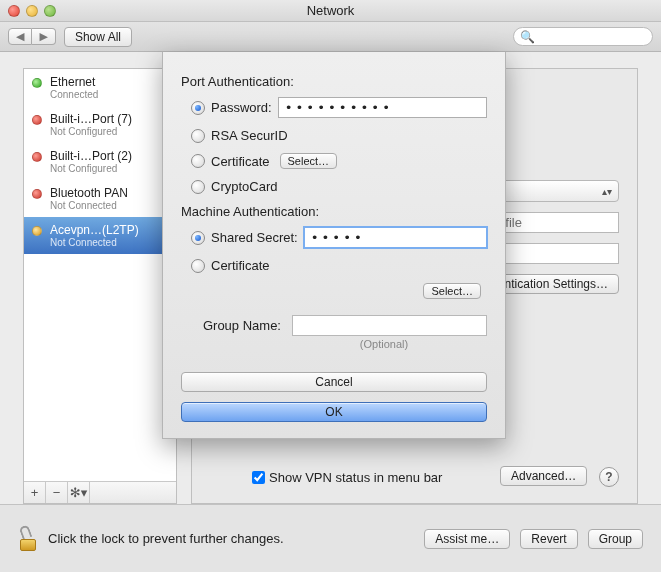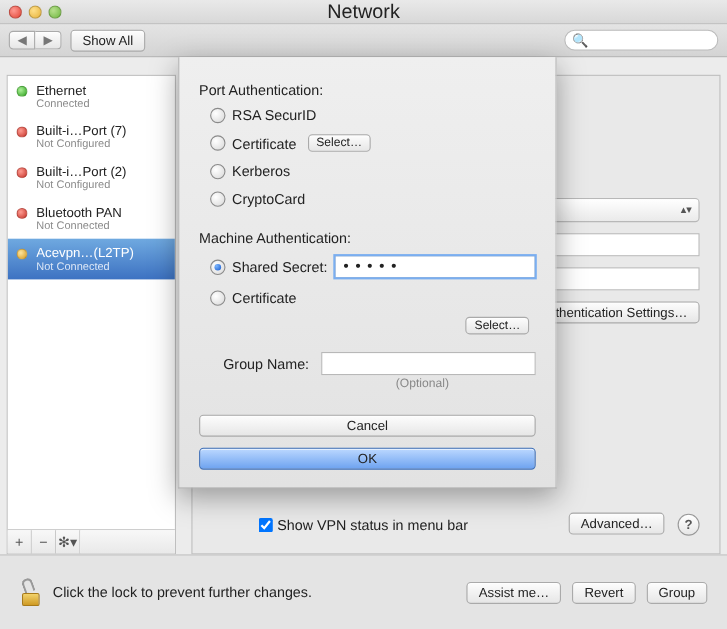--- a/index.html
+++ b/index.html
@@ -12,7 +12,7 @@
   .tl-close { background: radial-gradient(circle at 35% 35%, #ff9a92, #e24334); }
   .tl-min { background: radial-gradient(circle at 35% 35%, #ffe08a, #e6b23a); }
   .tl-zoom { background: radial-gradient(circle at 35% 35%, #b8e08e, #6fb73f); }
-  .titlebar .wtitle { position: absolute; left: 0; right: 0; text-align: center; font-size: 18px; }
+  .titlebar .wtitle { position: absolute; left: 0; right: 0; text-align: center; font-size: 13px; }
 
   
   .toolbar { height: 30px; background: linear-gradient(#e4e4e4, #d4d4d4); border-bottom: 1px solid #b5b5b5; display: flex; align-items: center; padding: 0 8px; gap: 8px; }

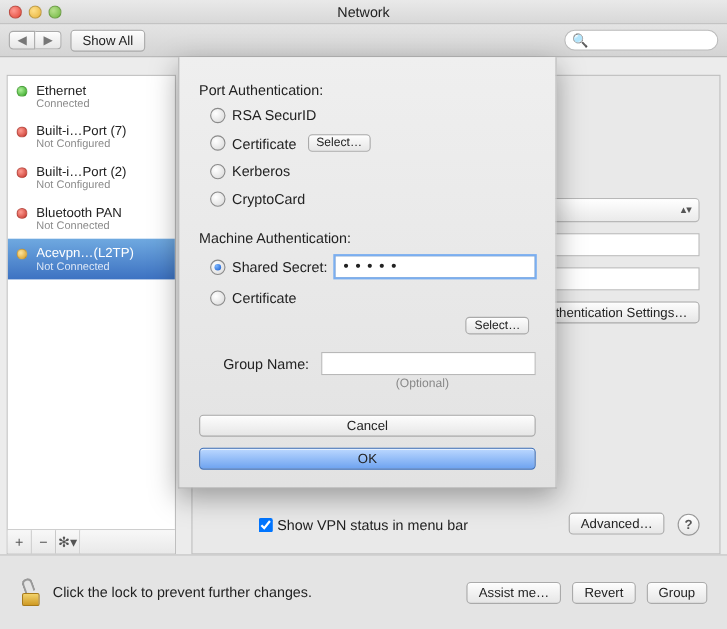--- a/index.html
+++ b/index.html
@@ -28,7 +28,7 @@
   .search .mag { position:absolute; left:6px; top:2px; color:#888; font-size:12px;}
 
   
-  .main { position: absolute; top:52px; left:0; right:0; bottom:52px; display:flex; padding: 16px 6px; gap: 14px; justify-content: center;}
+  .main { position: absolute; top:52px; left:0; right:0; bottom:52px; display:flex; padding: 16px 23px; gap: 14px; justify-content: center;}
   .sidebar { width: 154px; border:1px solid #bfbfbf; background:#fff; display:flex; flex-direction:column; }
   .sb-list { flex:1; overflow:auto;}
   .sb-item { display:flex; align-items:flex-start; gap:8px; padding:6px 8px; border-bottom: none;}

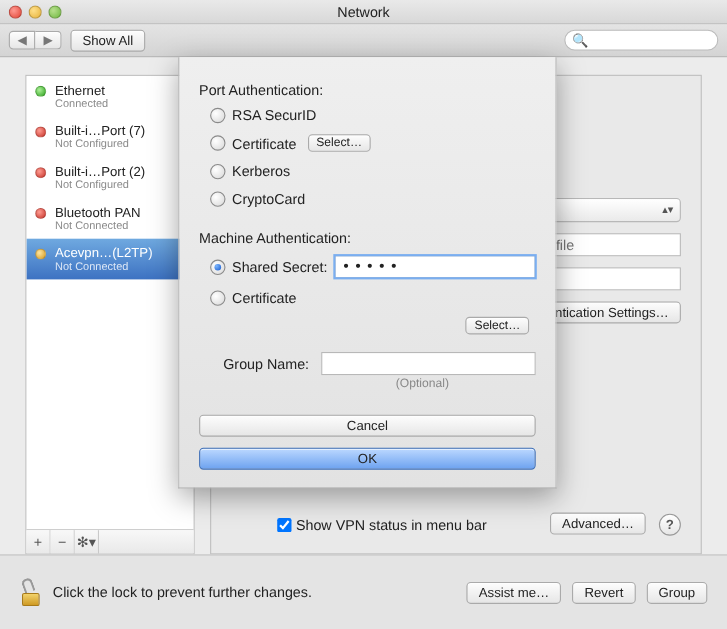--- a/index.html
+++ b/index.html
@@ -208,6 +208,11 @@
   <div class="section-label">Port Authentication:</div>
   <div class="radio-list">
     <div class="row2">
+      <span class="radio checked"></span>
+      <span class="radio-label">Password:</span>
+      <div class="inline-field">••••••••••</div>
+    </div>
+    <div class="row2">
       <span class="radio"></span>
       <span class="radio-label">RSA SecurID</span>
     </div>

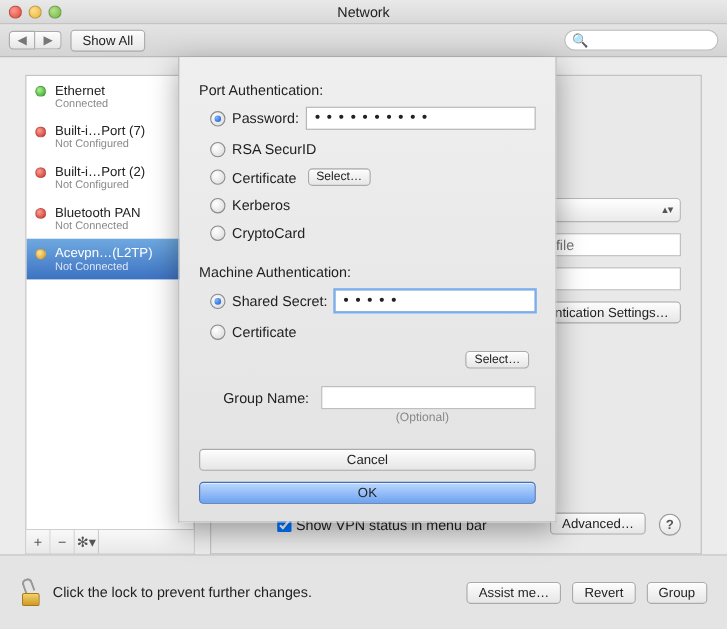--- a/index.html
+++ b/index.html
@@ -223,10 +223,6 @@
     </div>
     <div class="row2">
       <span class="radio"></span>
-      <span class="radio-label">Kerberos</span>
-    </div>
-    <div class="row2">
-      <span class="radio"></span>
       <span class="radio-label">CryptoCard</span>
     </div>
   </div>

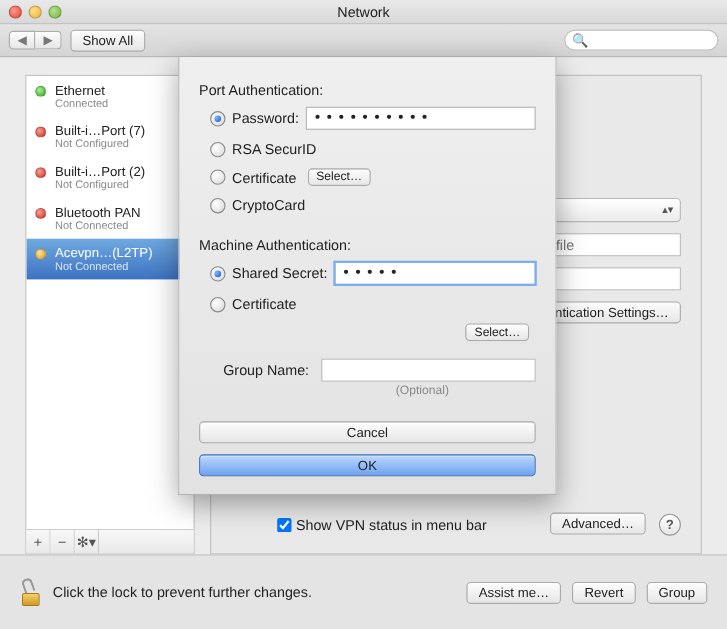--- a/index.html
+++ b/index.html
@@ -227,7 +227,7 @@
     </div>
   </div>
 
-  <div class="section-label" style="margin-top:21px;">Machine Authentication:</div>
+  <div class="section-label" style="margin-top:10px;">Machine Authentication:</div>
   <div class="radio-list">
     <div class="row2">
       <span class="radio checked"></span>

